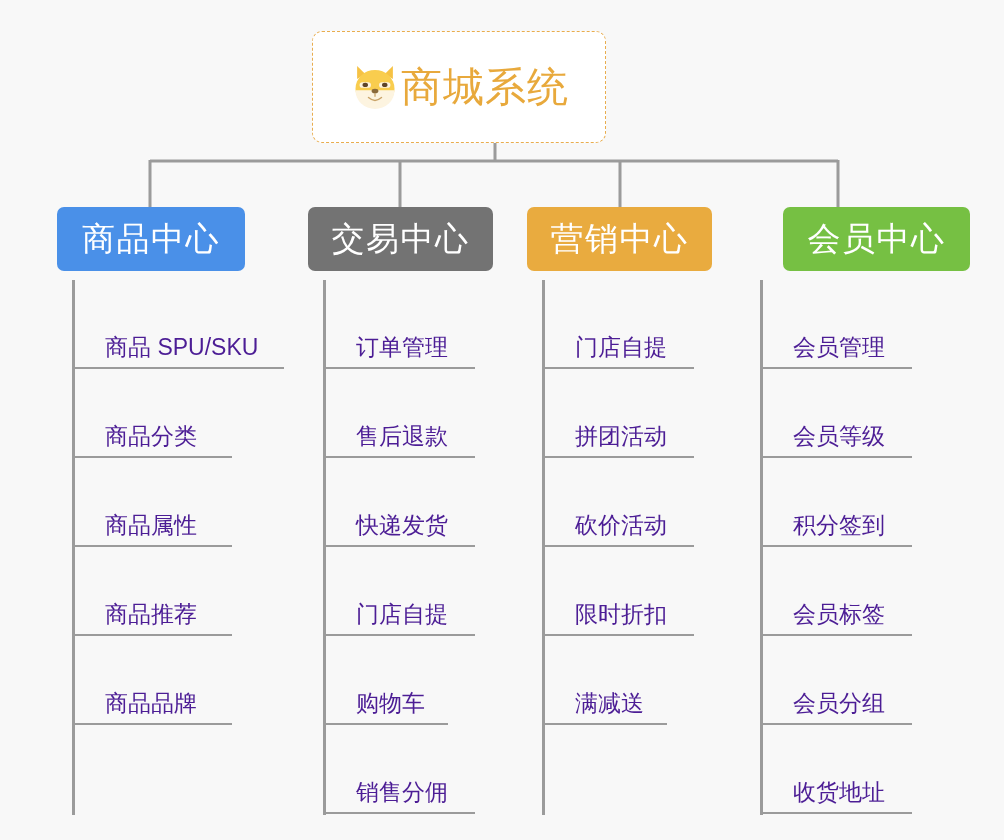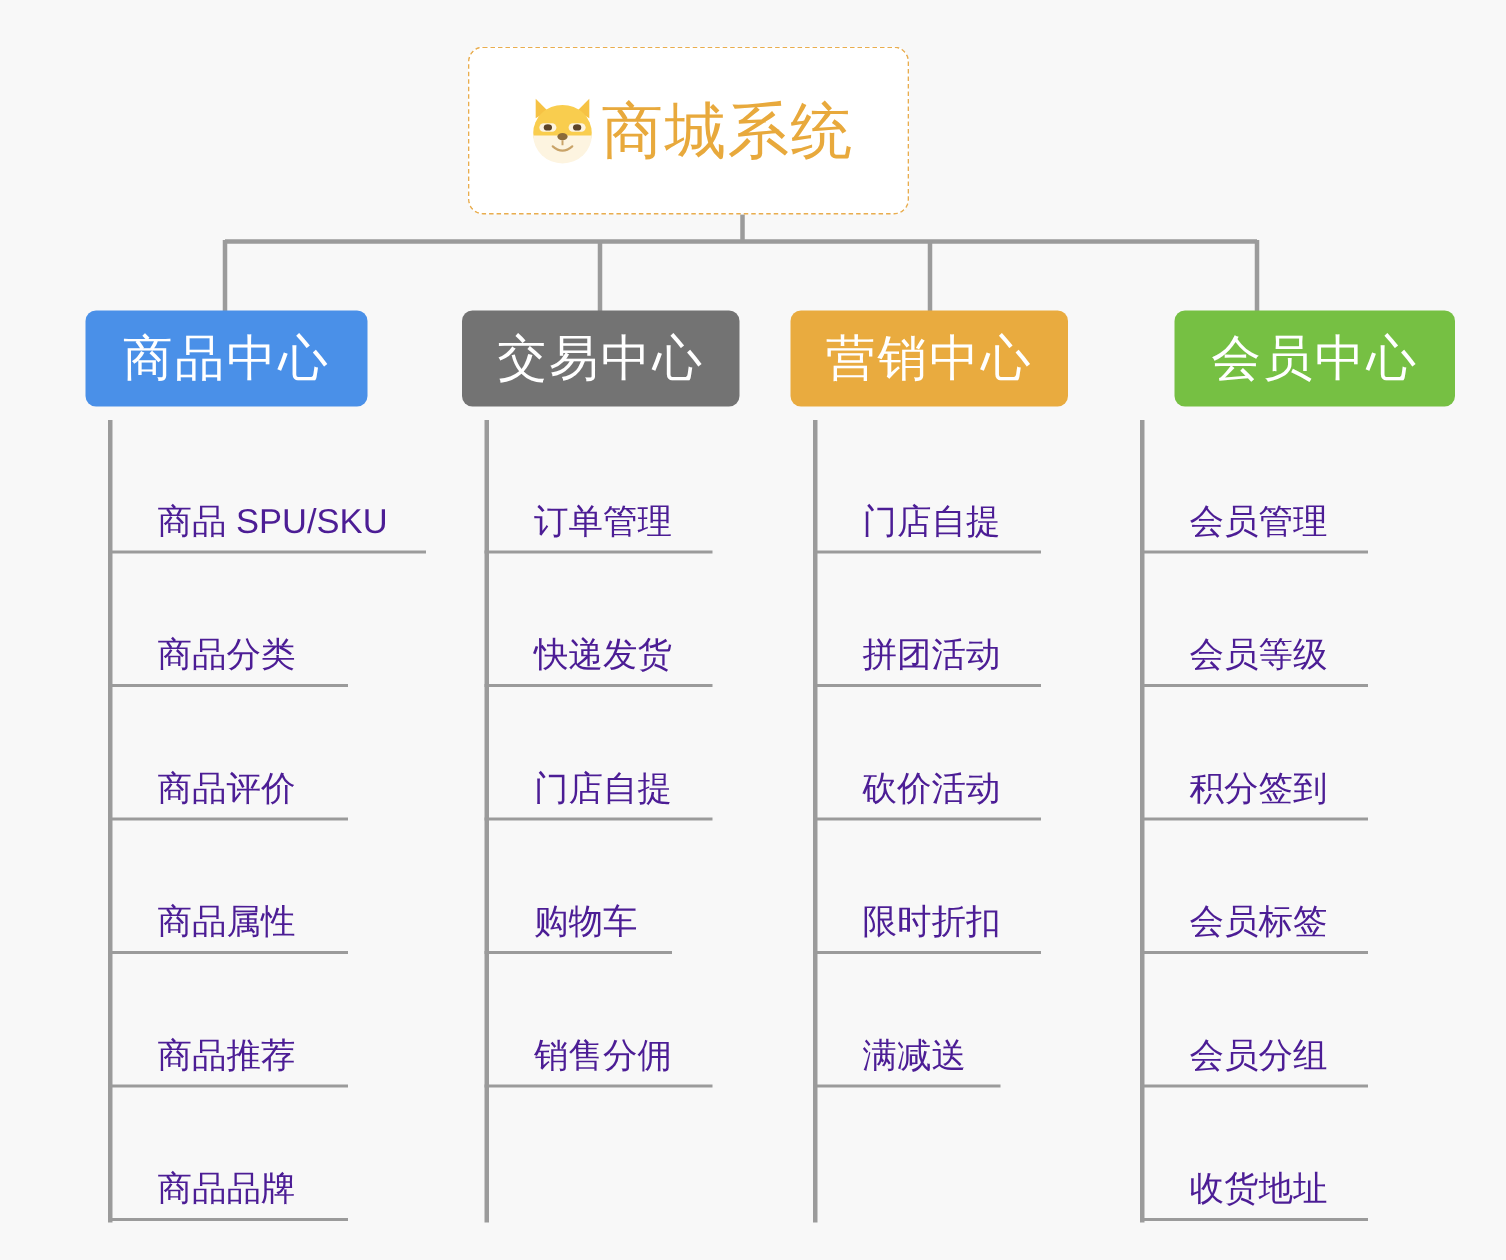--- a/index.html
+++ b/index.html
@@ -190,6 +190,10 @@
             <div class="leaf-rule" style="width: 152px;"></div>
           </div>
           <div class="leaf">
+            <span class="leaf-label">售后退款</span>
+            <div class="leaf-rule" style="width: 152px;"></div>
+          </div>
+          <div class="leaf">
             <span class="leaf-label">快递发货</span>
             <div class="leaf-rule" style="width: 152px;"></div>
           </div>

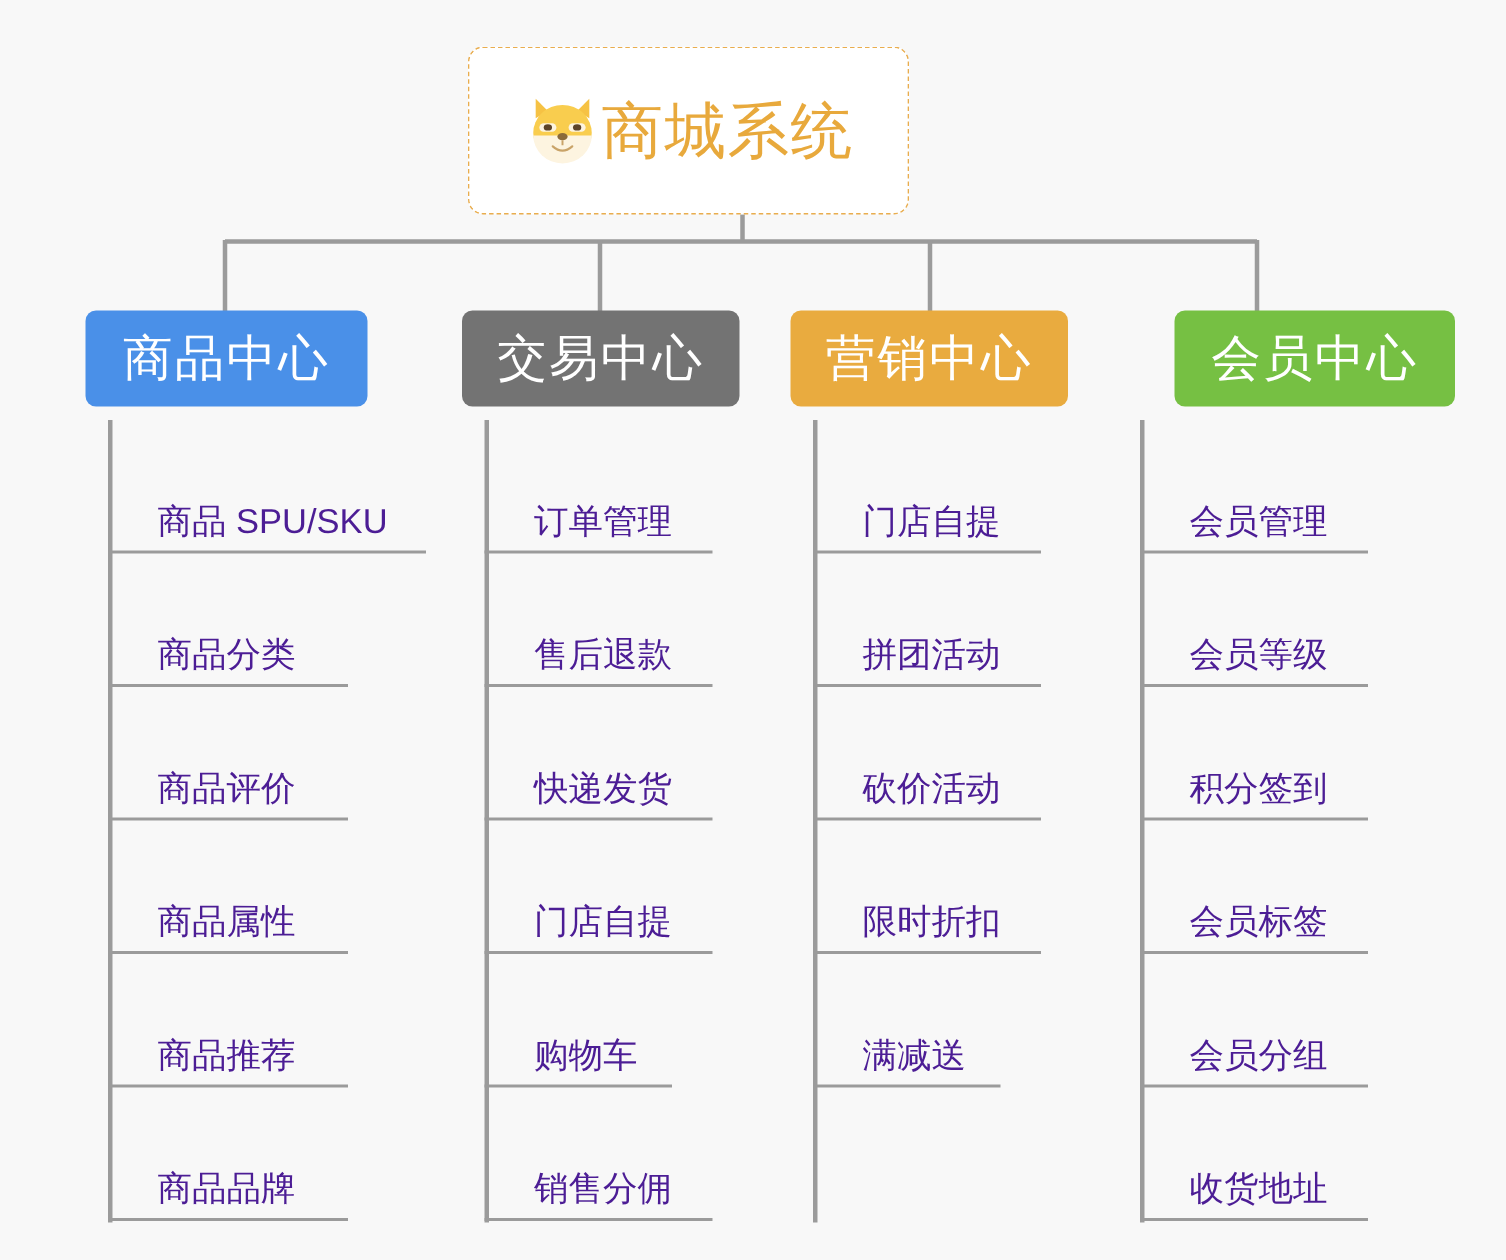--- a/index.html
+++ b/index.html
@@ -162,10 +162,6 @@
             <div class="leaf-rule" style="width: 160px;"></div>
           </div>
           <div class="leaf">
-            <span class="leaf-label">商品评价</span>
-            <div class="leaf-rule" style="width: 160px;"></div>
-          </div>
-          <div class="leaf">
             <span class="leaf-label">商品属性</span>
             <div class="leaf-rule" style="width: 160px;"></div>
           </div>

